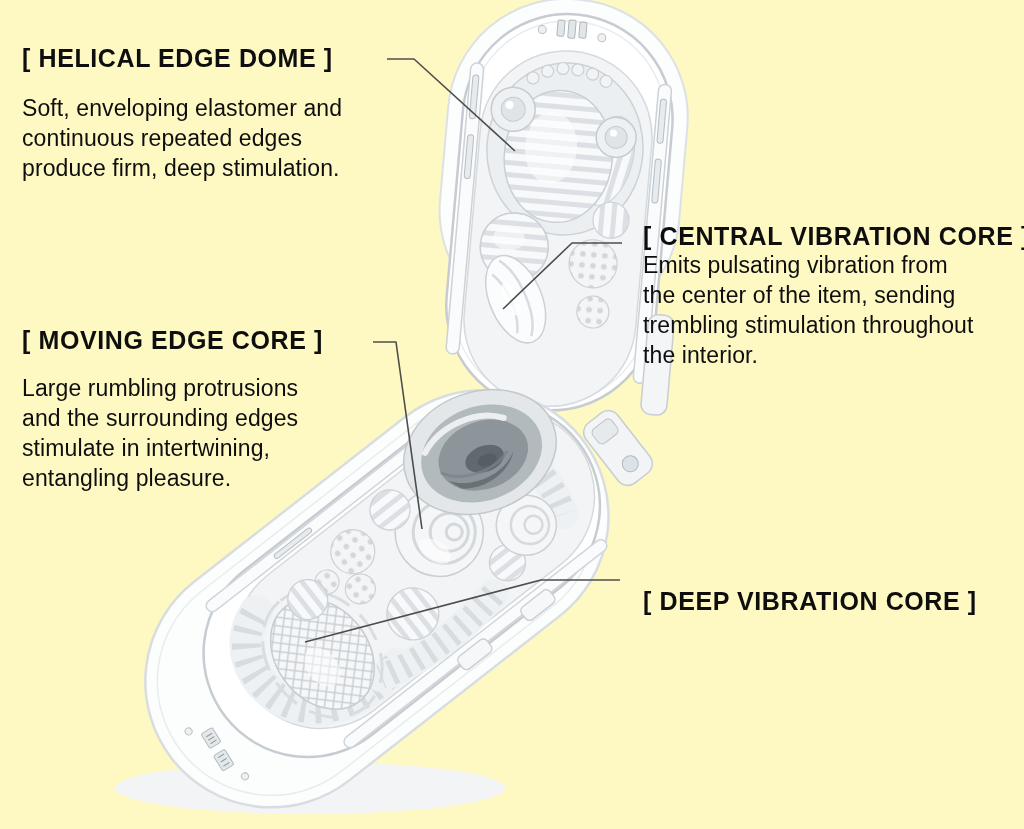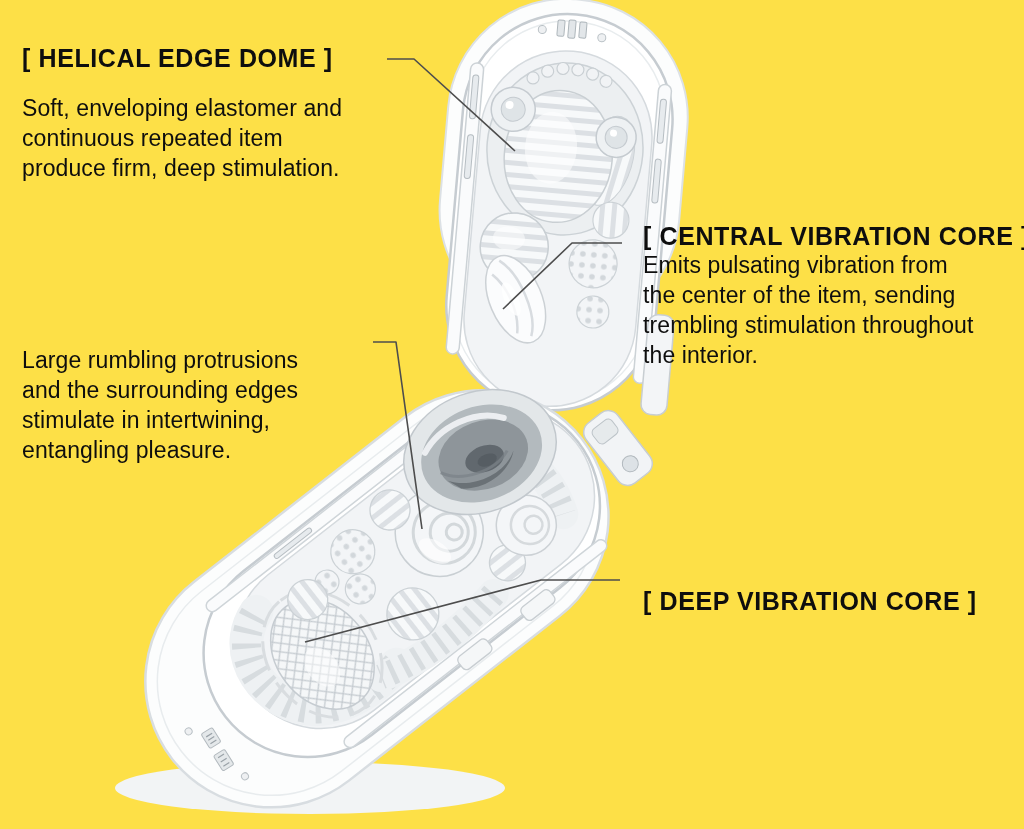--- a/index.html
+++ b/index.html
@@ -4,7 +4,7 @@
 <style>
   html,body{margin:0;padding:0;background:#ffffff;}
   .canvas{
-    position:relative;width:1024px;height:829px;background:#fde047;
+    position:relative;width:1024px;height:829px;background:#fef9c3;
     overflow:hidden;font-family:"Liberation Sans", sans-serif;color:#0e0e0e;
   }
   .product-svg{position:absolute;left:0;top:0;z-index:1;}

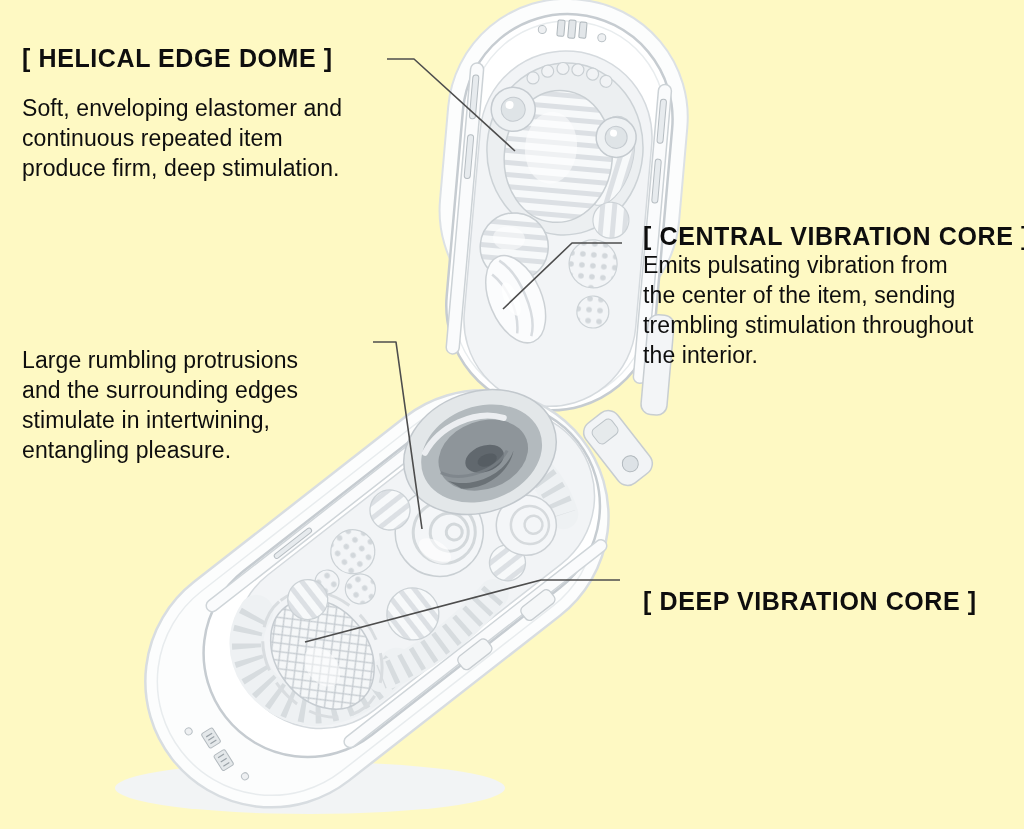--- a/index.html
+++ b/index.html
@@ -209,7 +209,7 @@
   <div class="annotation" style="left:22px;top:44px;width:382px;">
     <div class="title">[ HELICAL EDGE DOME ]</div>
     <div class="desc" style="margin-top:21px;">Soft, enveloping elastomer and
-continuous repeated item
+continuous repeated edges
 produce firm, deep stimulation.</div>
   </div>
 

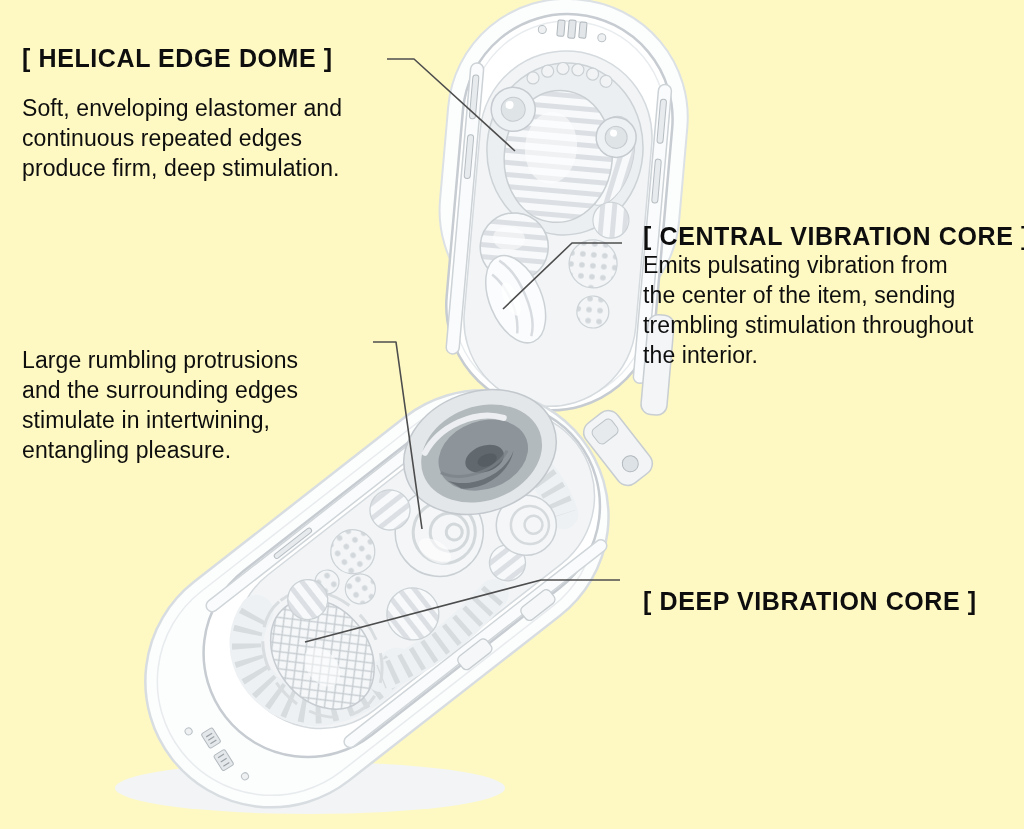--- a/index.html
+++ b/index.html
@@ -222,6 +222,7 @@
   </div>
 
   <div class="annotation" style="left:22px;top:326px;width:360px;">
+    <div class="title">[ MOVING EDGE CORE ]</div>
     <div class="desc" style="margin-top:19px;">Large rumbling protrusions
 and the surrounding edges
 stimulate in intertwining,

